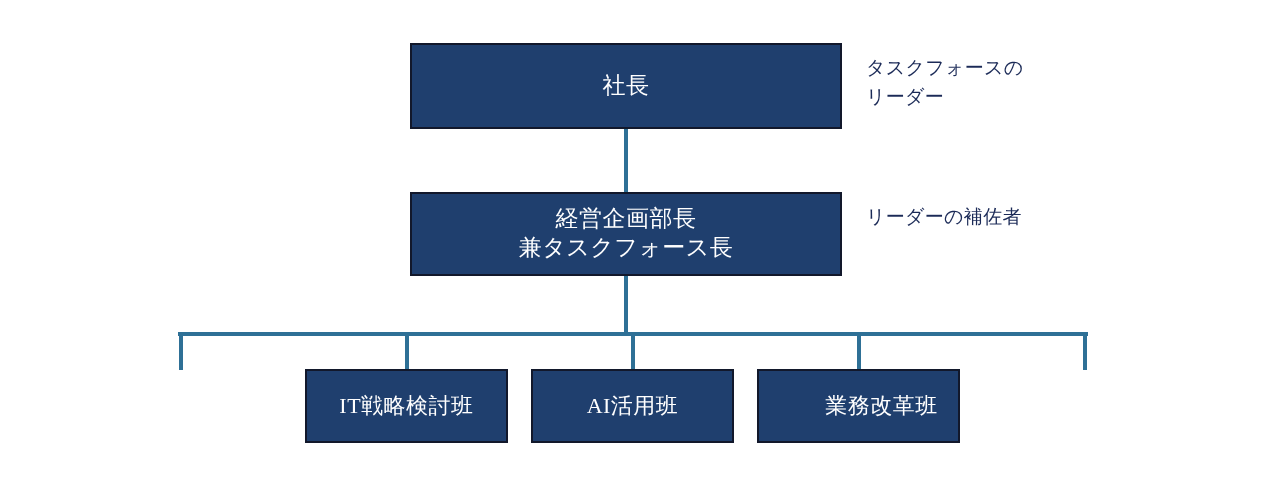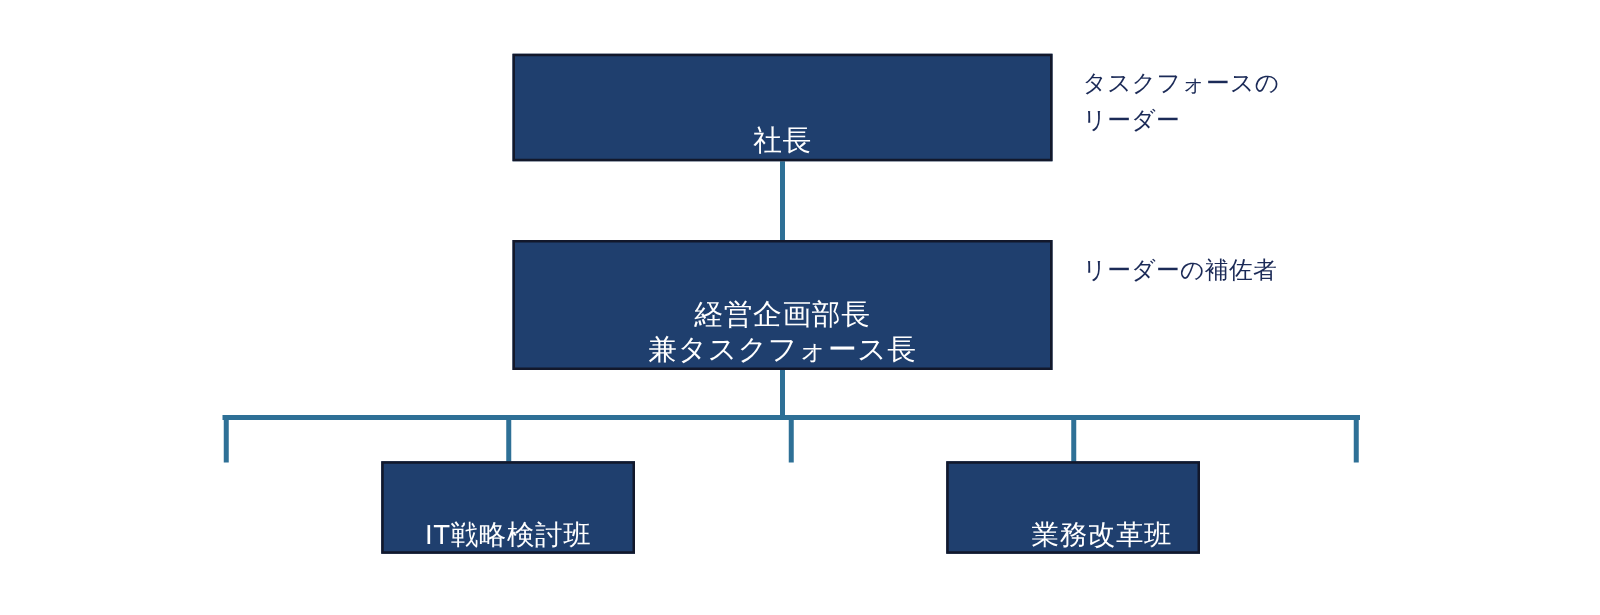--- a/index.html
+++ b/index.html
@@ -26,13 +26,14 @@
     border: 2px solid #12182B;
     color: #ffffff;
     display: flex;
-    align-items: flex-end;
+    align-items: center;
     justify-content: center;
     text-align: center;
     line-height: 1.25;
     letter-spacing: 0.5px;
     font-weight: 400;
     z-index: 3;
+    font-family: Liberation Serif, serif;
   }
   .node-label {
     display: block;

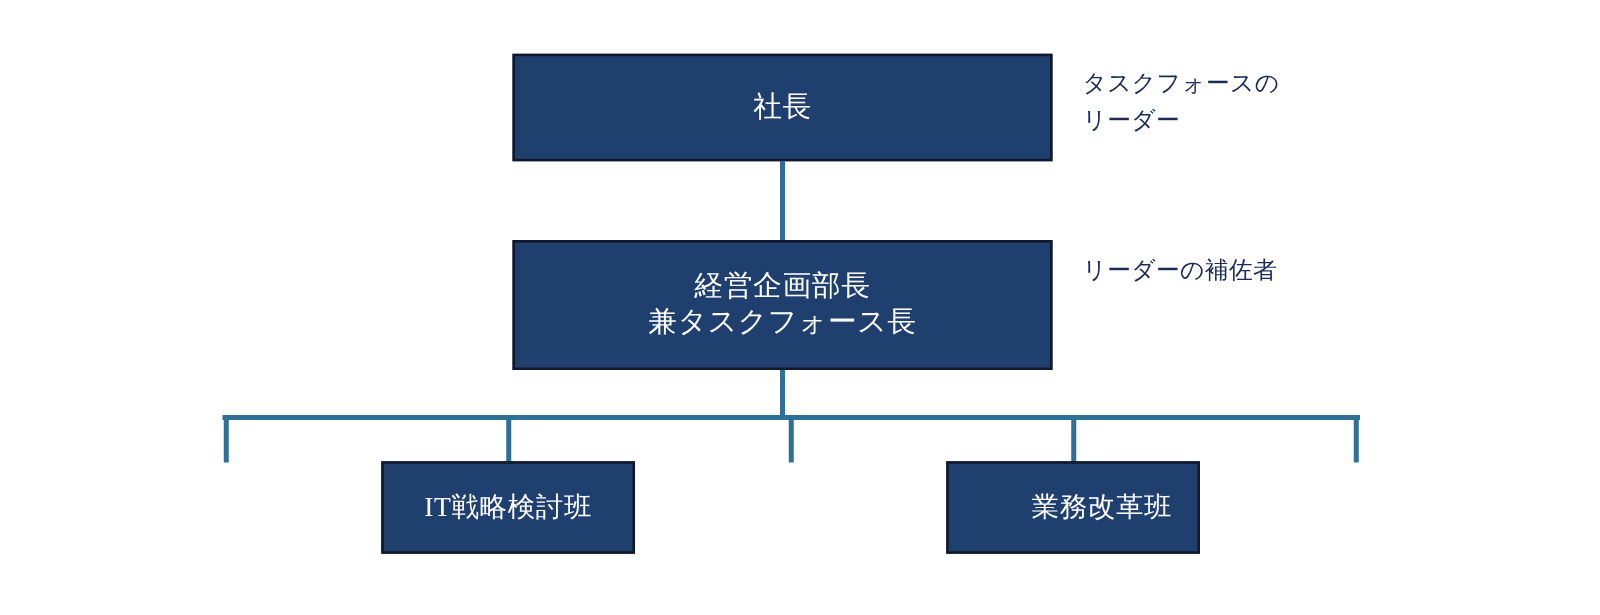--- a/index.html
+++ b/index.html
@@ -46,7 +46,7 @@
     font-size: 23px;
   }
   #node-planning-chief {
-    left: 410px; top: 192px; width: 432px; height: 104px;
+    left: 410px; top: 192px; width: 432px; height: 84px;
     font-size: 23px;
   }
 

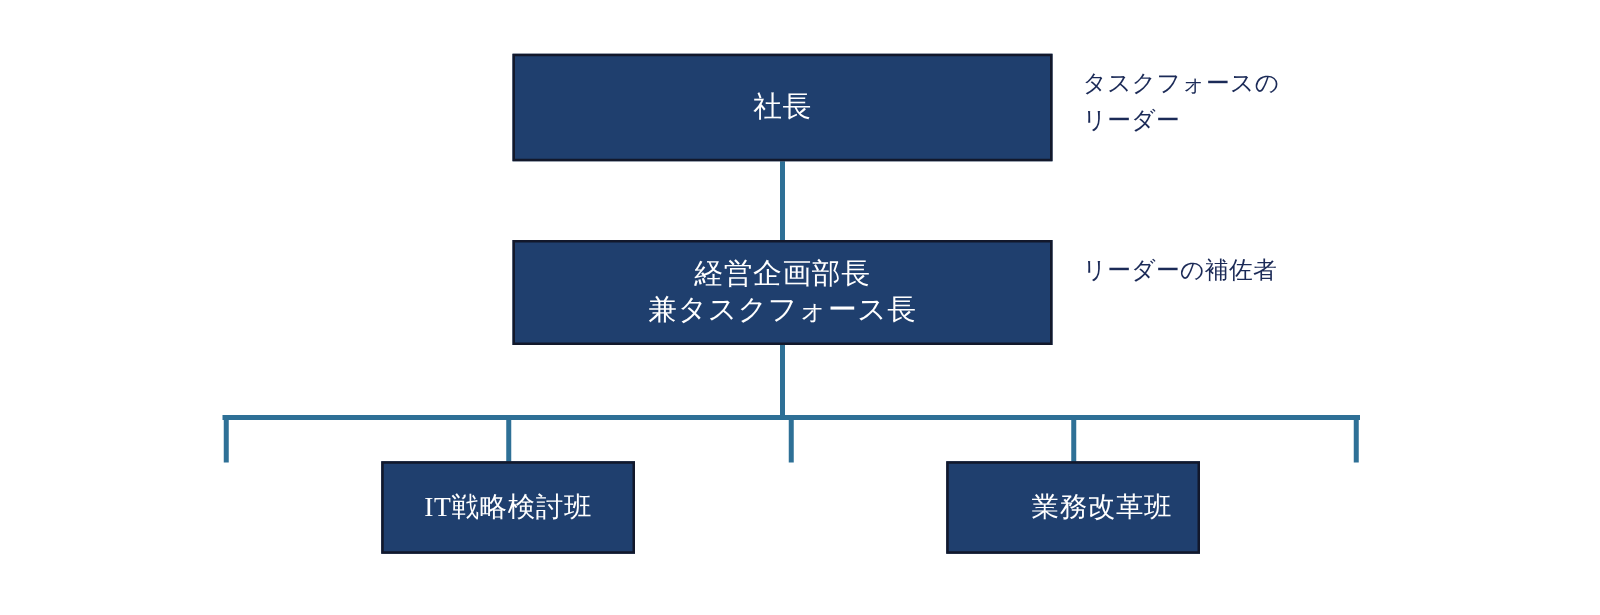--- a/index.html
+++ b/index.html
@@ -124,6 +124,9 @@
   <div class="node team-node" id="node-team-1">
     <span class="node-label">IT戦略検討班</span>
   </div>
+  <div class="node team-node" id="node-team-2">
+    <span class="node-label">AI活用班</span>
+  </div>
   <div class="node team-node" id="node-team-3">
     <span class="node-label">業務改革班</span>
   </div>

